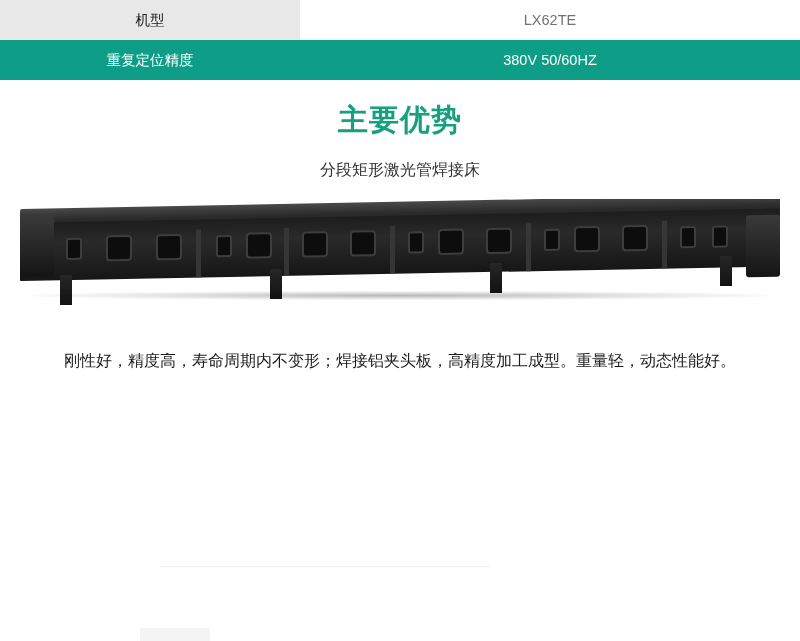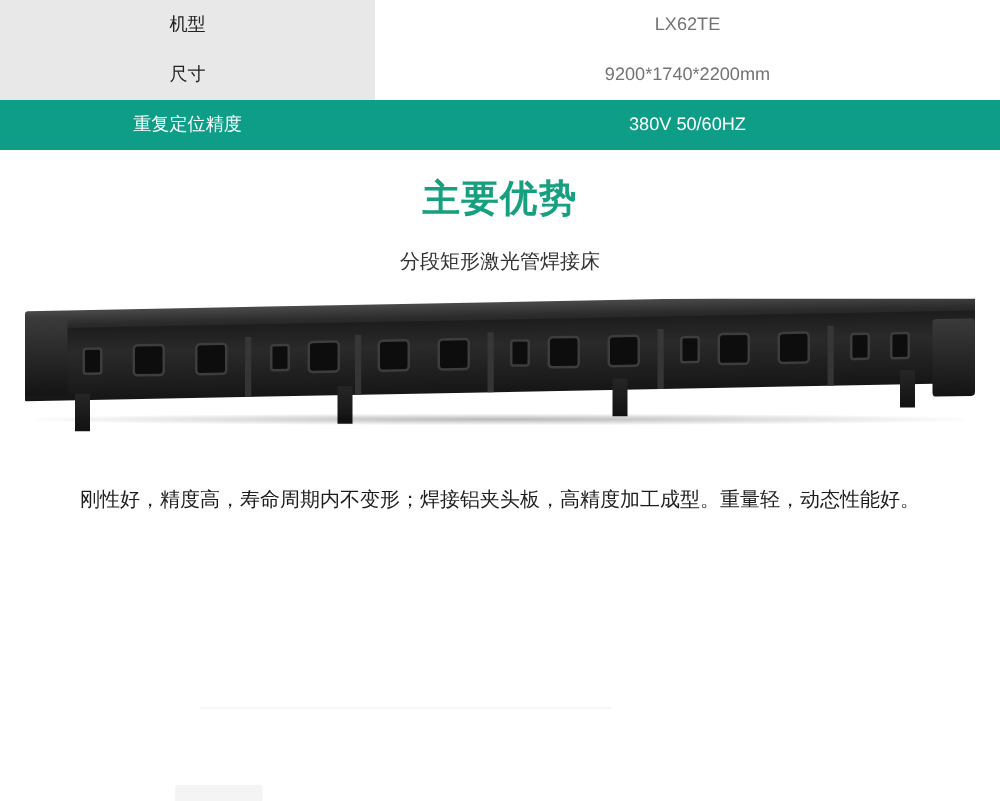--- a/index.html
+++ b/index.html
@@ -193,10 +193,6 @@
       <tr class="light">
         <td class="label">机型</td>
         <td class="value">LX62TE</td>
-      </tr>
-      <tr class="light">
-        <td class="label">尺寸</td>
-        <td class="value">9200*1740*2200mm</td>
       </tr>
       <tr class="dark">
         <td class="label">重复定位精度</td>

